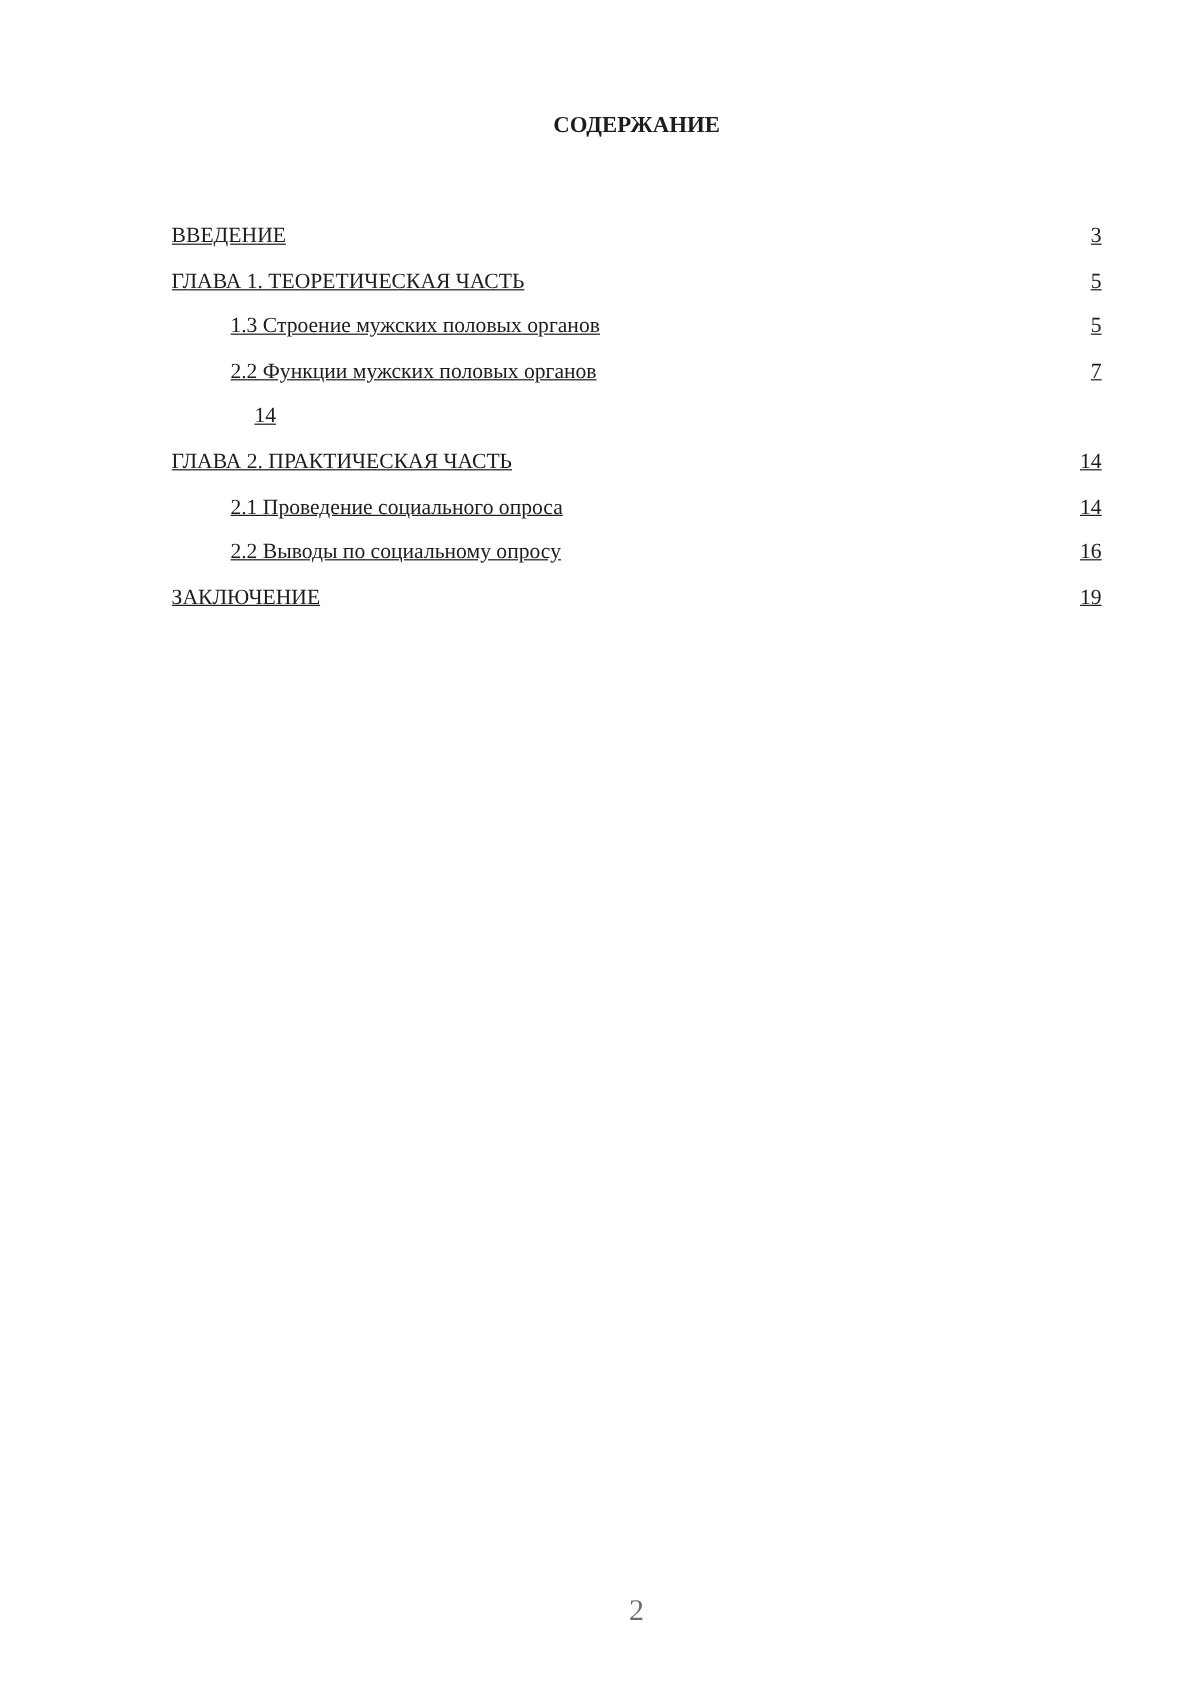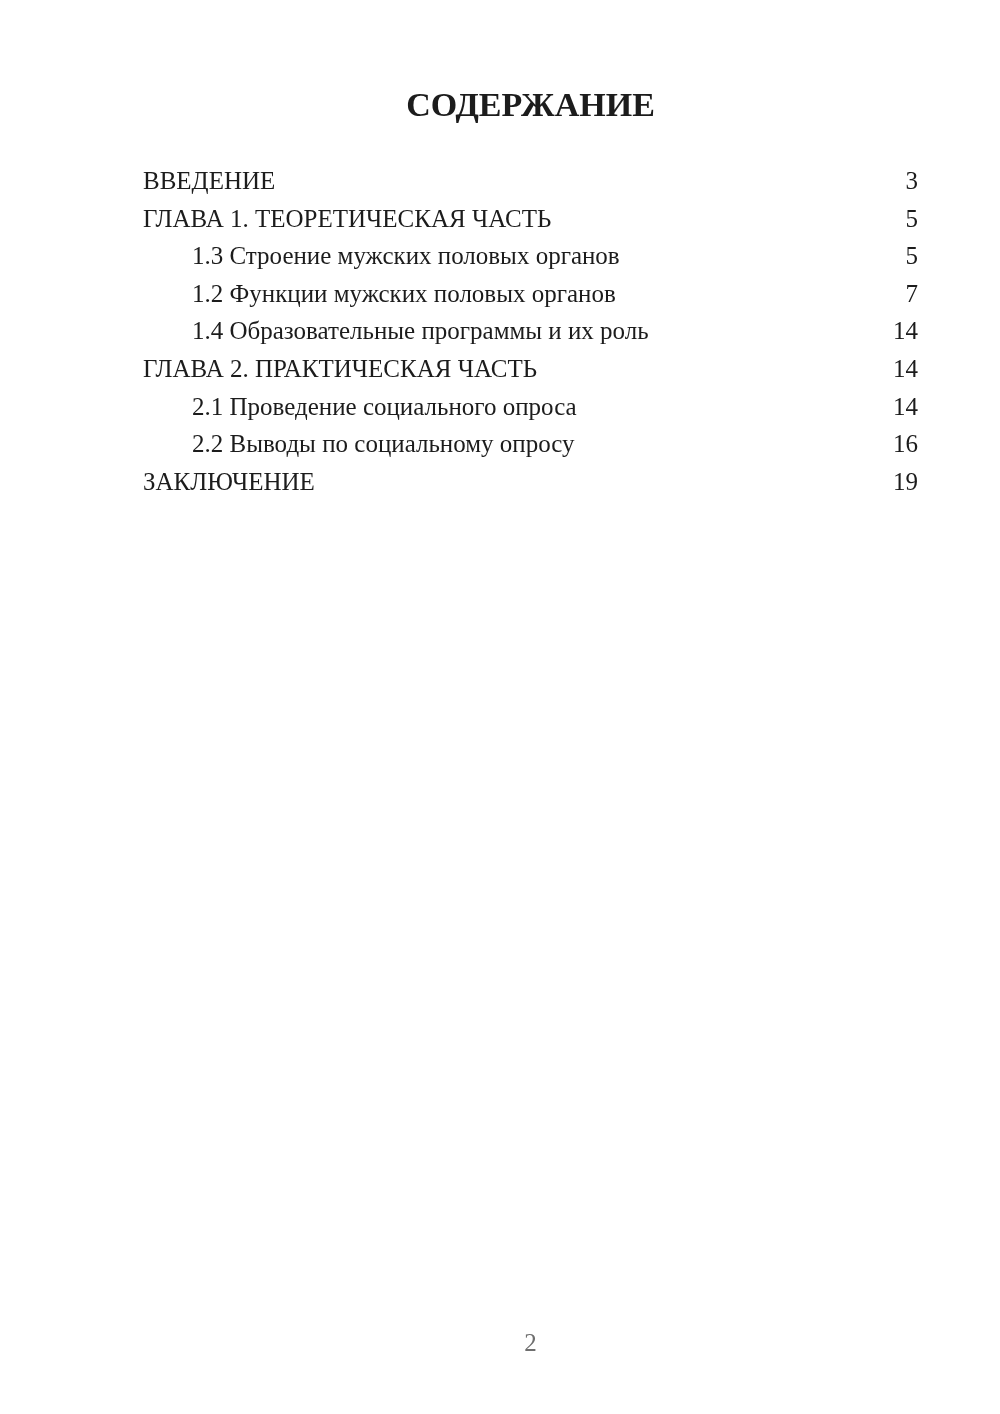--- a/index.html
+++ b/index.html
@@ -25,9 +25,9 @@
   .toc-title {
     text-align: center;
     font-weight: bold;
-    font-size: 34px;
+    font-size: 19px;
     line-height: 38px;
-    margin-bottom: 38px;
+    margin-bottom: 54px;
   }
   .toc-row {
     display: flex;

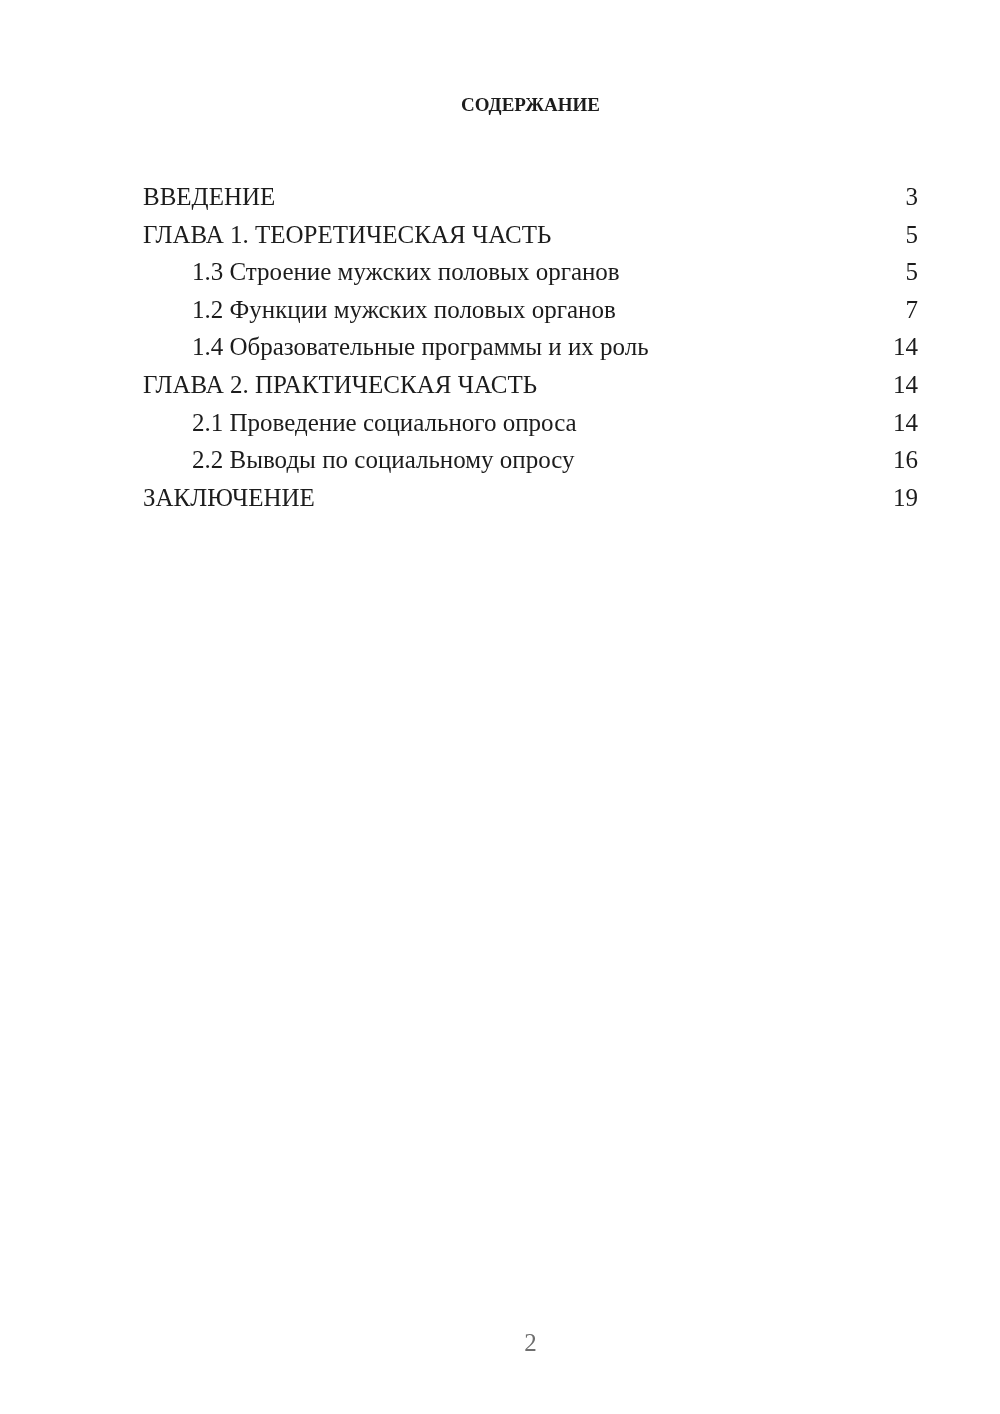--- a/index.html
+++ b/index.html
@@ -33,10 +33,11 @@
     display: flex;
     justify-content: space-between;
     align-items: baseline;
-    font-size: 25px;
+    font-size: 18px;
     line-height: 37.6px;
     height: 37.6px;
     white-space: nowrap;
+    text-decoration: underline;
   }
   .toc-row.sub {
     padding-left: 49px;

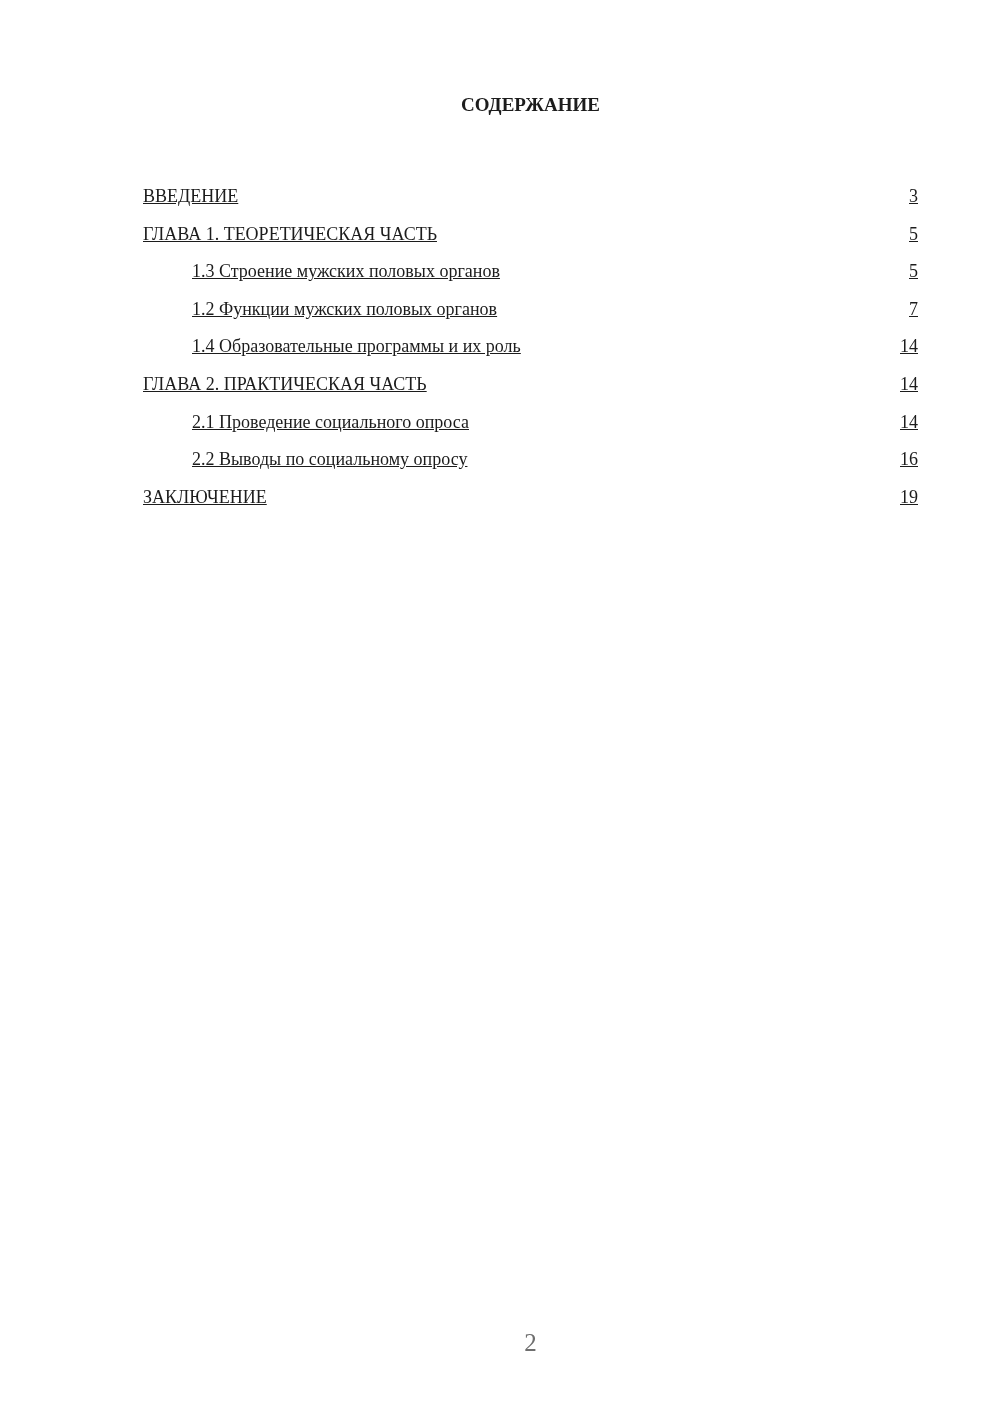--- a/index.html
+++ b/index.html
@@ -86,7 +86,7 @@
     </div>
 
     <div class="toc-row sub">
-      <span class="label">1.2 Функции мужских половых органов</span>
+      <span class="label">2.2 Функции мужских половых органов</span>
       <span class="pagenum">7</span>
     </div>
 

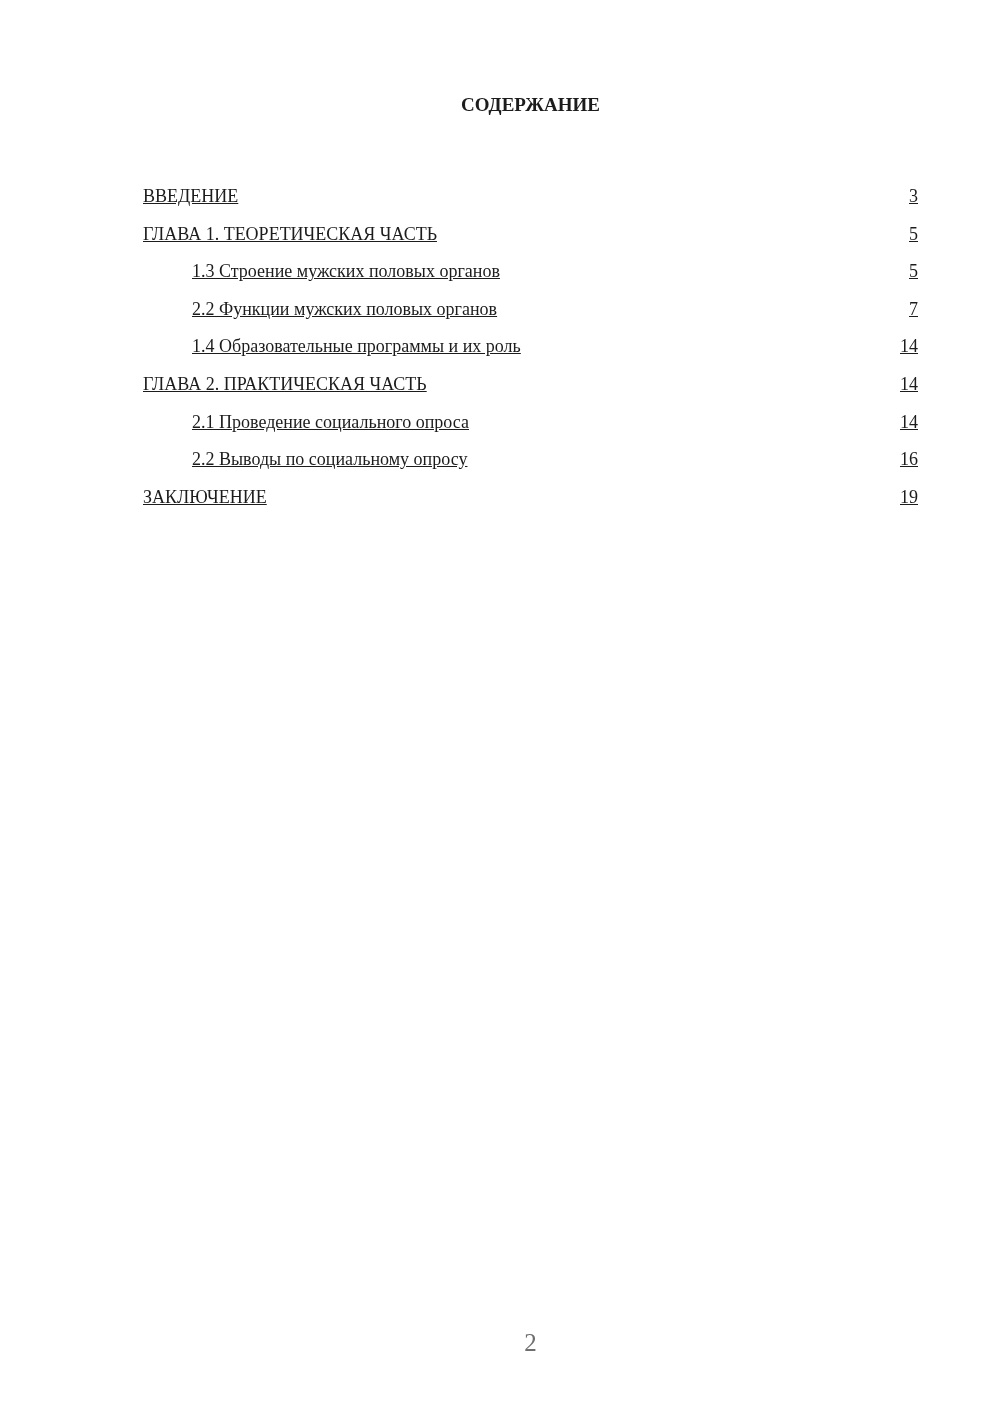--- a/index.html
+++ b/index.html
@@ -92,7 +92,6 @@
 
 
     <div class="toc-row sub">
-      <span class="label">1.4 Образовательные программы и их роль</span>
       <span class="pagenum">14</span>
     </div>
 

